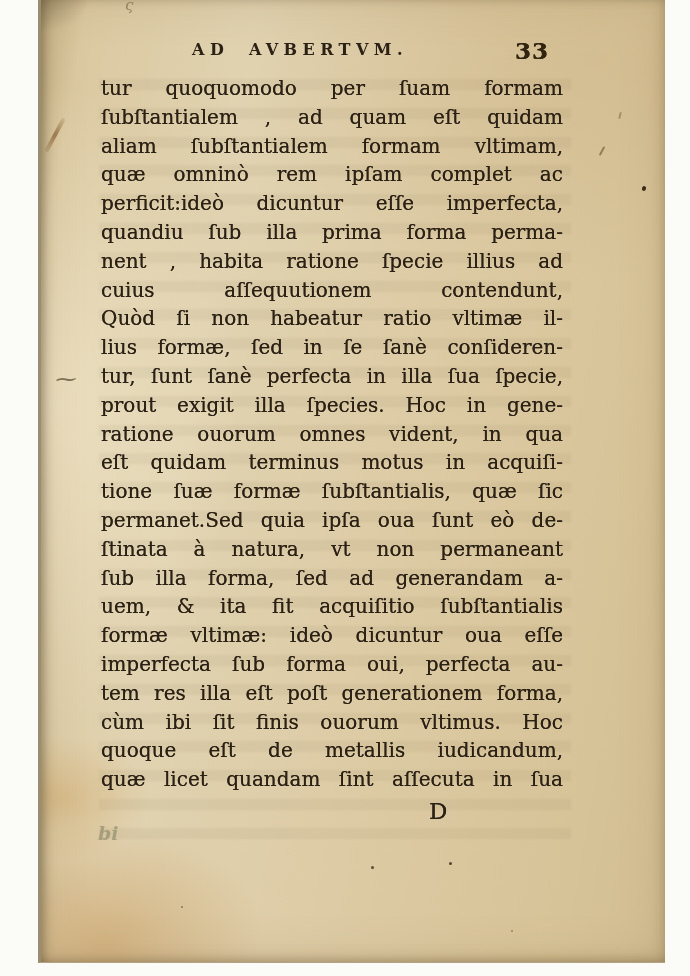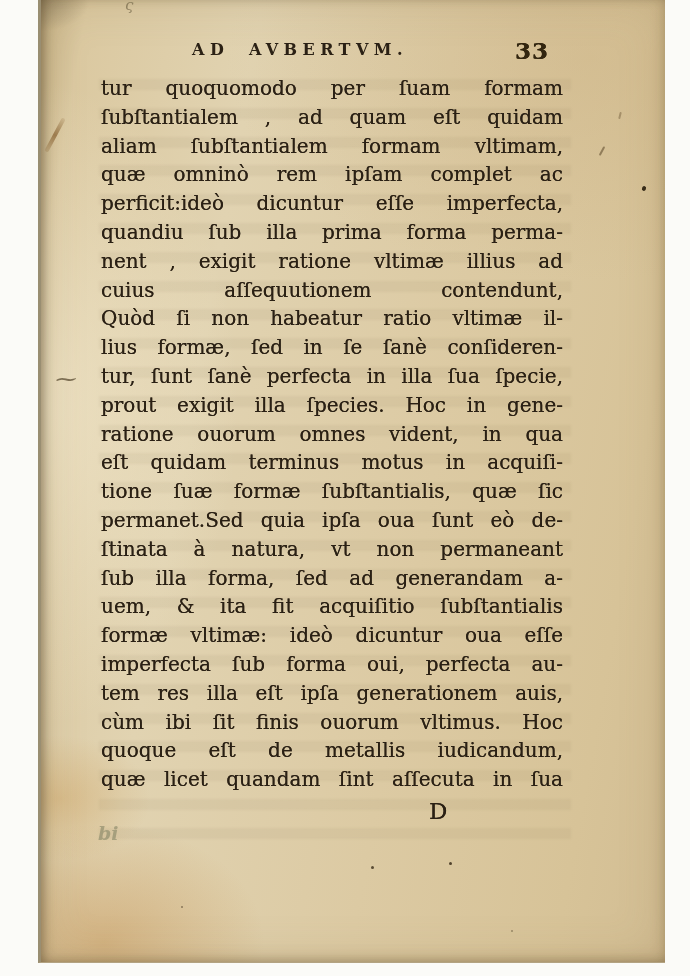--- a/index.html
+++ b/index.html
@@ -125,7 +125,7 @@
         <div class="line">quæ omninò rem ipſam complet ac</div>
         <div class="line">perficit:ideò dicuntur eſſe imperfecta,</div>
         <div class="line">quandiu ſub illa prima forma perma-</div>
-        <div class="line">nent , exigit ratione vltimæ illius ad</div>
+        <div class="line">nent , habita ratione ſpecie illius ad</div>
         <div class="line">cuius aſſequutionem contendunt,</div>
         <div class="line">Quòd ſi non habeatur ratio vltimæ il-</div>
         <div class="line">lius formæ, ſed in ſe ſanè conſideren-</div>

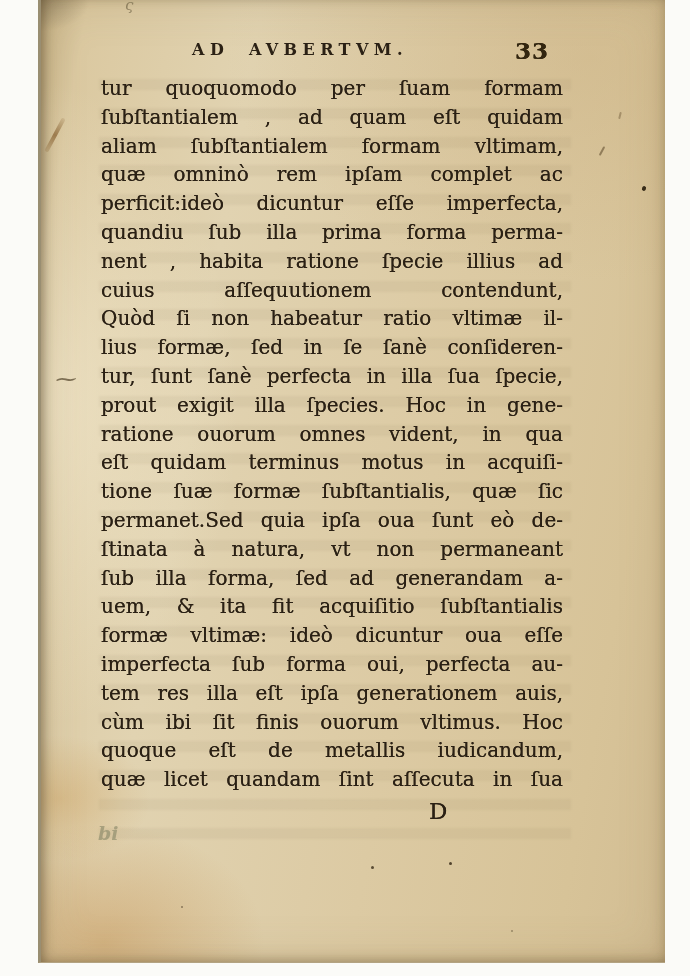--- a/index.html
+++ b/index.html
@@ -140,7 +140,7 @@
         <div class="line">uem, &amp; ita fit acquiſitio ſubſtantialis</div>
         <div class="line">formæ vltimæ: ideò dicuntur oua eſſe</div>
         <div class="line">imperfecta ſub forma oui, perfecta au-</div>
-        <div class="line">tem res illa eſt ipſa generationem auis,</div>
+        <div class="line">tem res illa eſt poſt generationem forma,</div>
         <div class="line">cùm ibi ſit finis ouorum vltimus. Hoc</div>
         <div class="line">quoque eſt de metallis iudicandum,</div>
         <div class="line">quæ licet quandam ſint aſſecuta in ſua</div>

